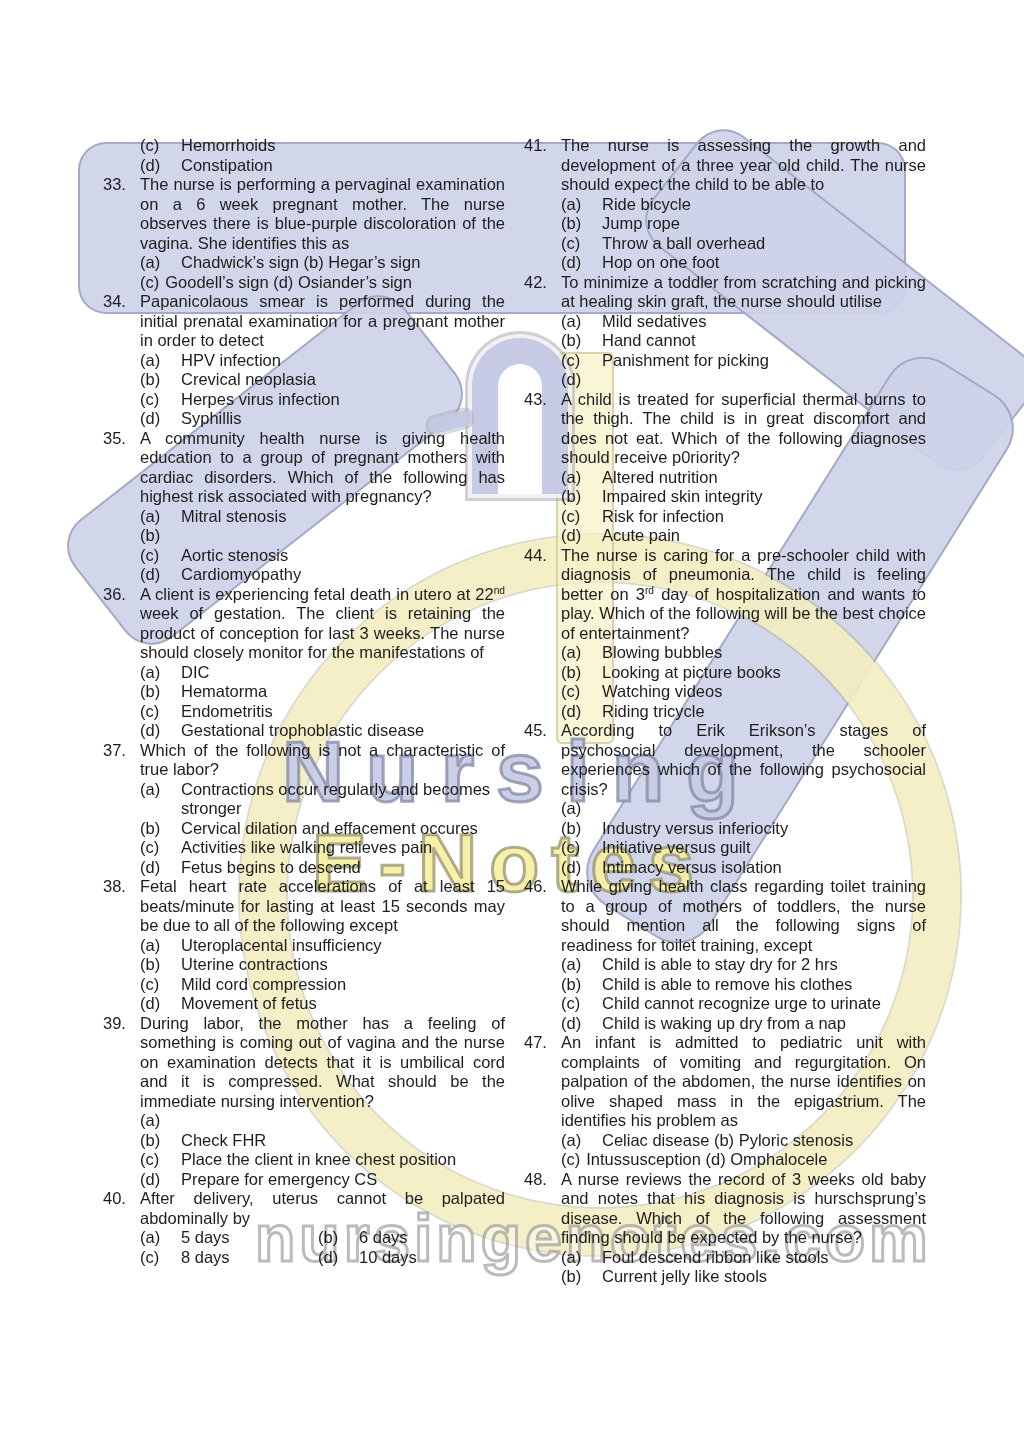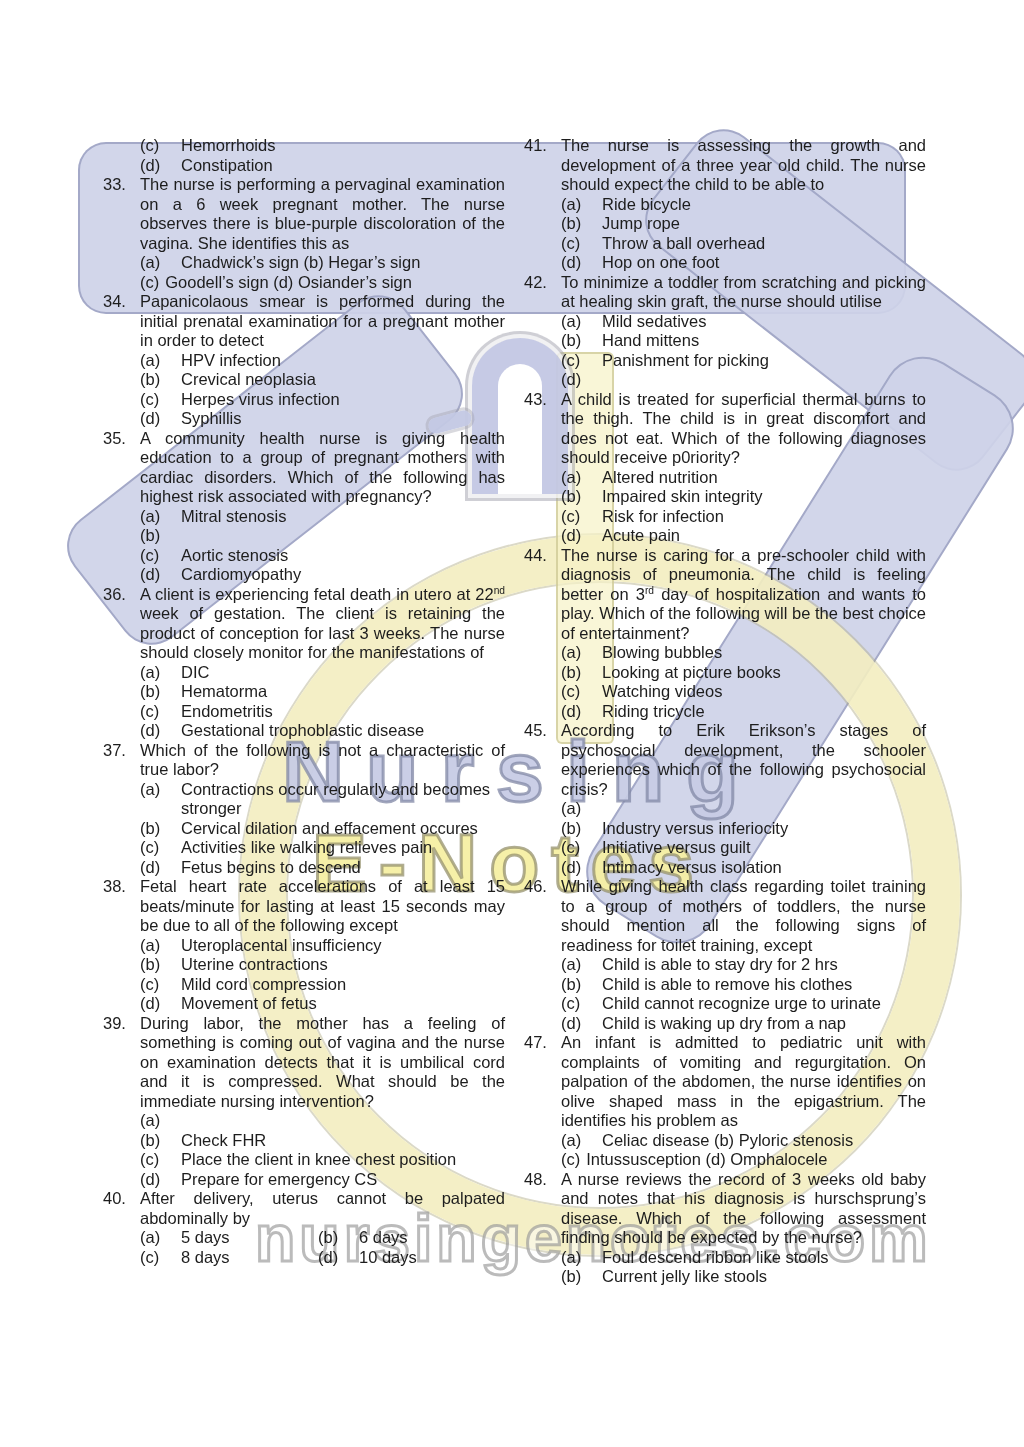--- a/index.html
+++ b/index.html
@@ -343,7 +343,7 @@
           </div>
           <div class="opt">
             <span class="opt-label">(b)</span>
-            <span class="opt-text">Hand mittens</span>
+            <span class="opt-text">Hand cannot</span>
           </div>
           <div class="opt">
             <span class="opt-label">(c)</span>

